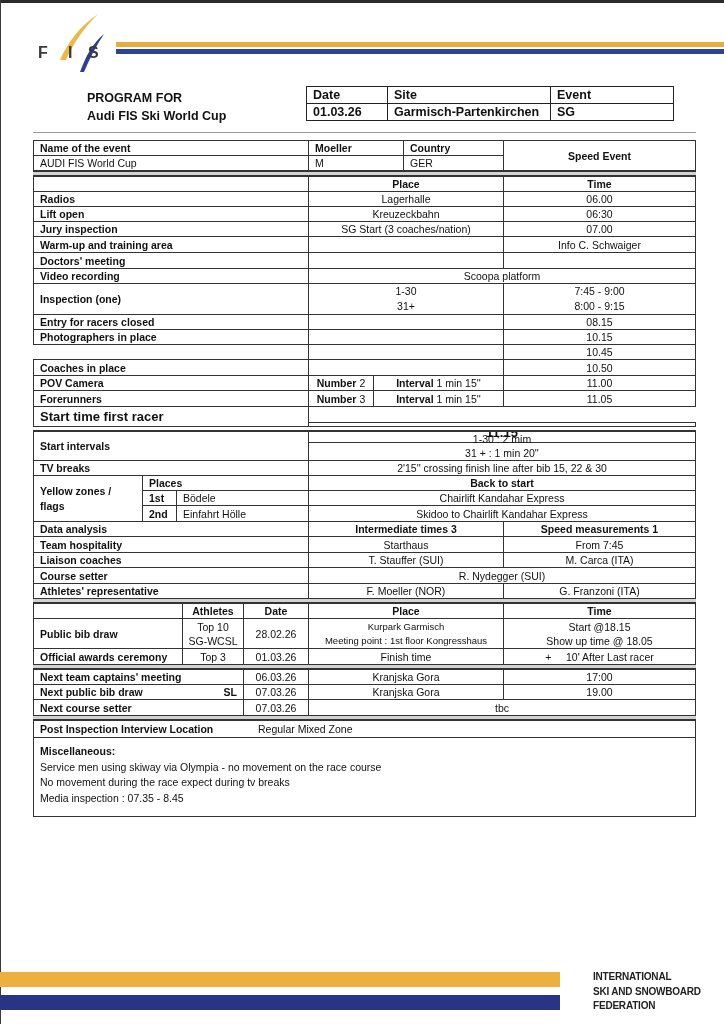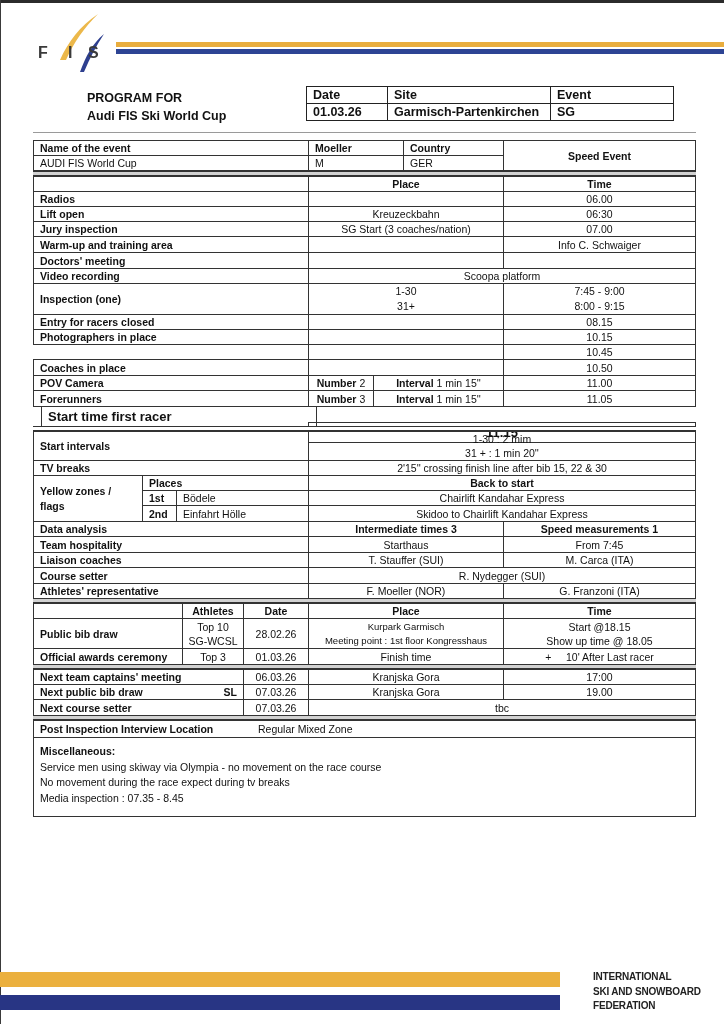--- a/index.html
+++ b/index.html
@@ -86,6 +86,7 @@
   <div class="cell b c" style="left:470px;top:36px;width:193px;height:16px">Time</div>
 
   <div class="cell b" style="left:0;top:51px;width:276px;height:16px">Radios</div>
+  <div class="cell c" style="left:275px;top:51px;width:196px;height:16px">Lagerhalle</div>
   <div class="cell c" style="left:470px;top:51px;width:193px;height:16px">06.00</div>
 
   <div class="cell b" style="left:0;top:66px;width:276px;height:16px">Lift open</div>

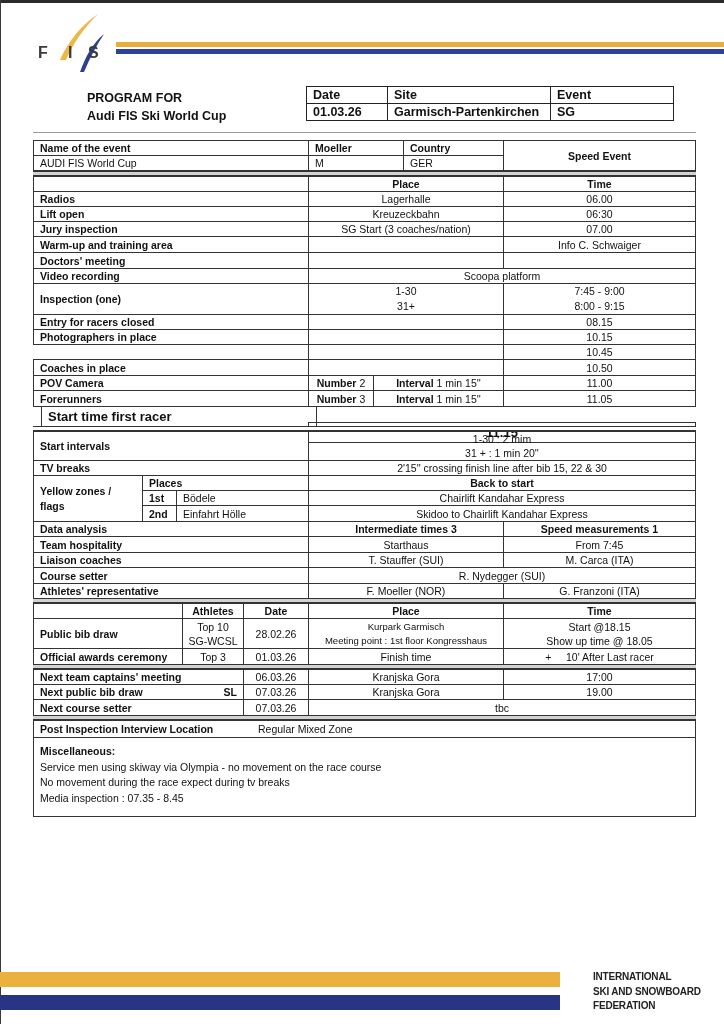--- a/index.html
+++ b/index.html
@@ -151,7 +151,7 @@
   </div>
   <div class="cell c" style="left:470px;top:250px;width:193px;height:17px">11.05</div>
 
-  <div class="cell b big" style="left:8px;top:266px;width:276px;height:21px">Start time first racer</div>
+  <div class="cell b big" style="left:0;top:266px;width:276px;height:21px">Start time first racer</div>
   <div class="cell b big c" style="left:275px;top:282px;width:388px;height:21px">11.15</div>
 
   <div class="sep" style="top:286px;background:#fff"></div>

